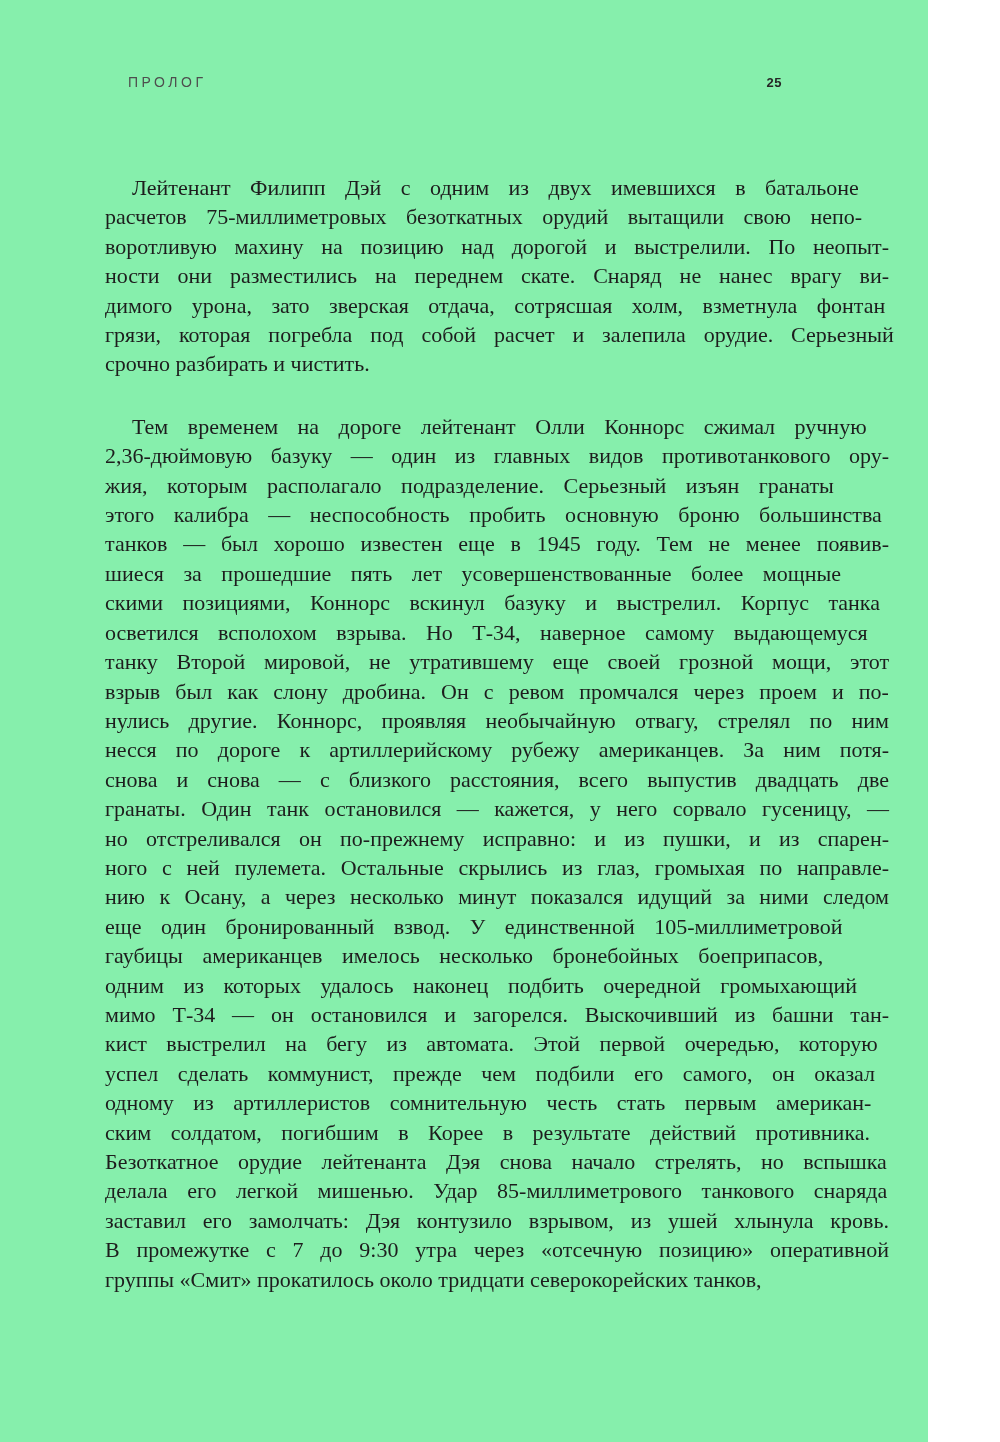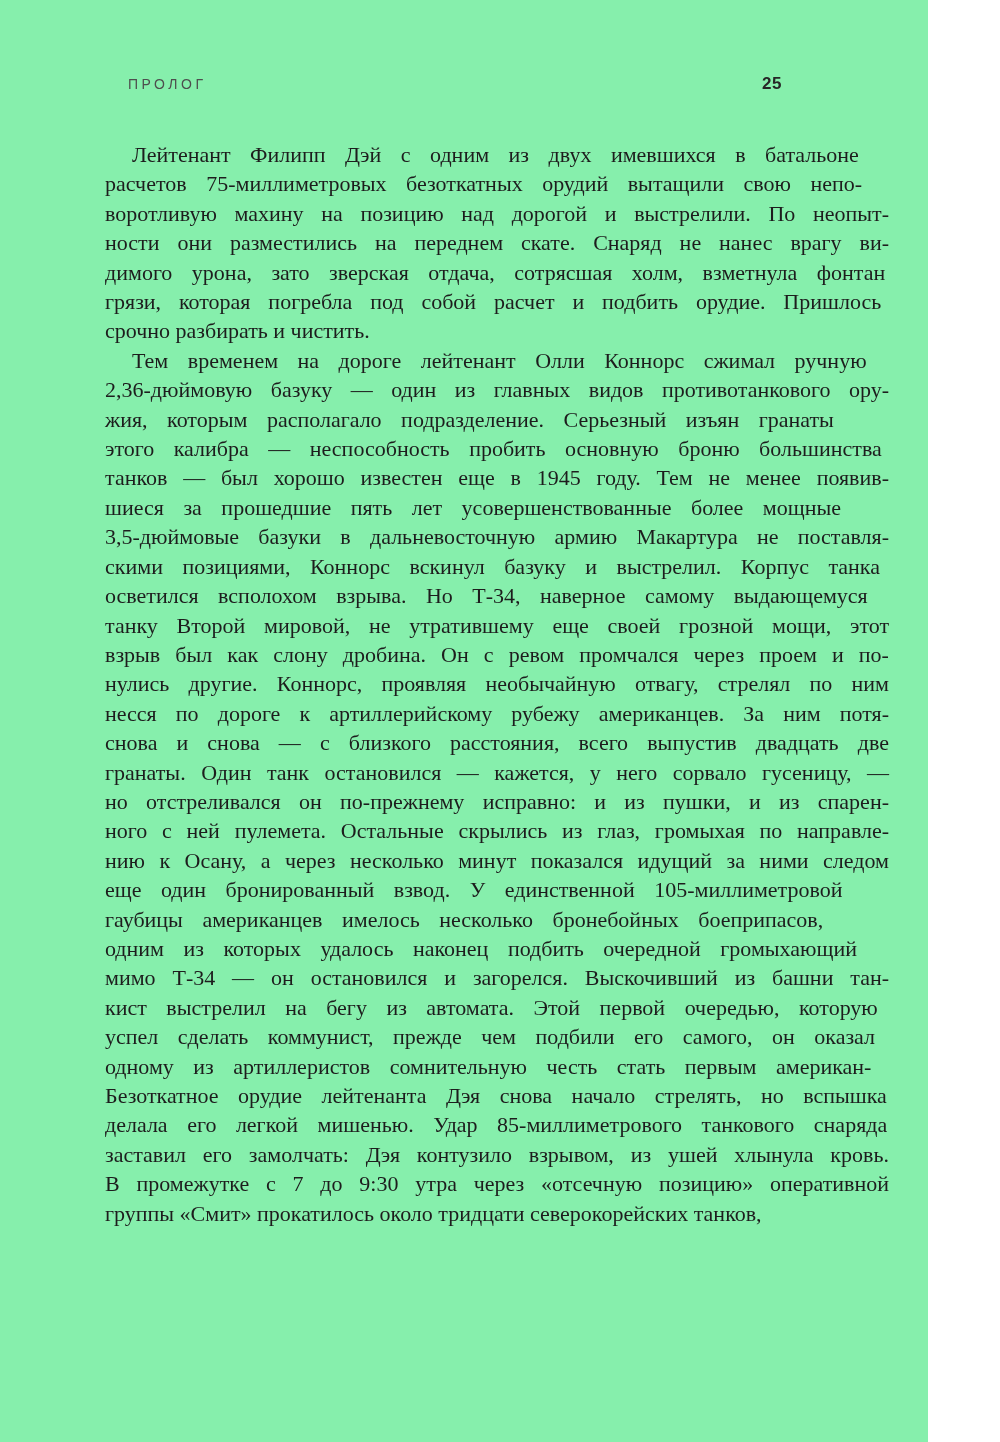--- a/index.html
+++ b/index.html
@@ -33,7 +33,7 @@
   }
   .page-number {
     font-family: "Liberation Sans", sans-serif;
-    font-size: 17px;
+    font-size: 13px;
     font-weight: 600;
     color: #262626;
     letter-spacing: 0.5px;

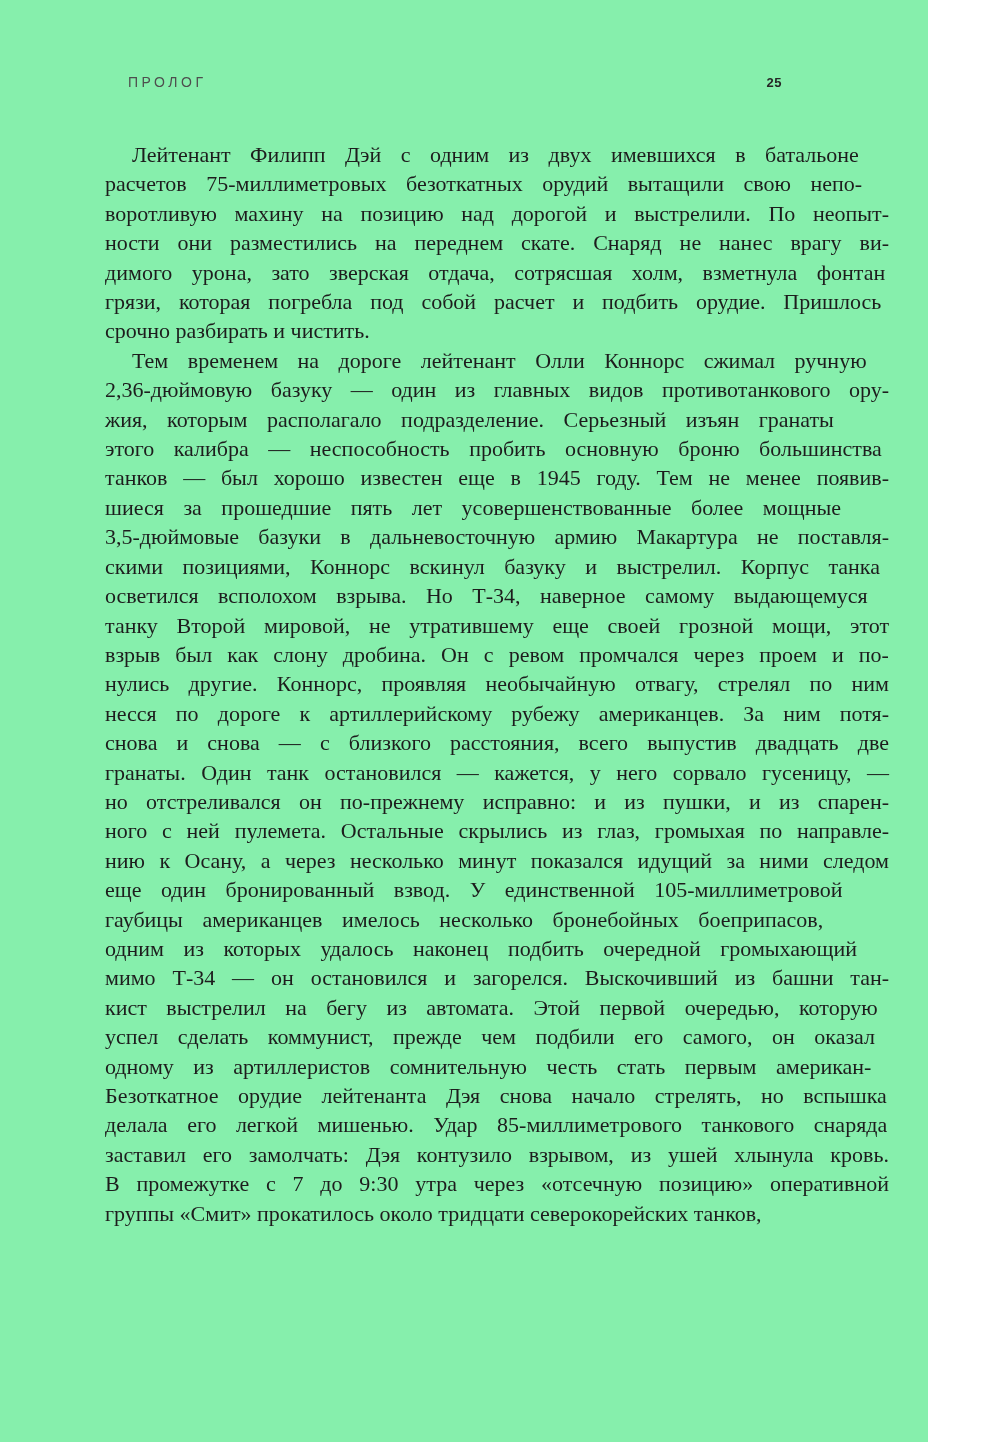--- a/index.html
+++ b/index.html
@@ -56,6 +56,7 @@
   }
   .line.first {
     text-indent: 27px;
+    margin-top: 33px;
   }
 </style>
 </head>

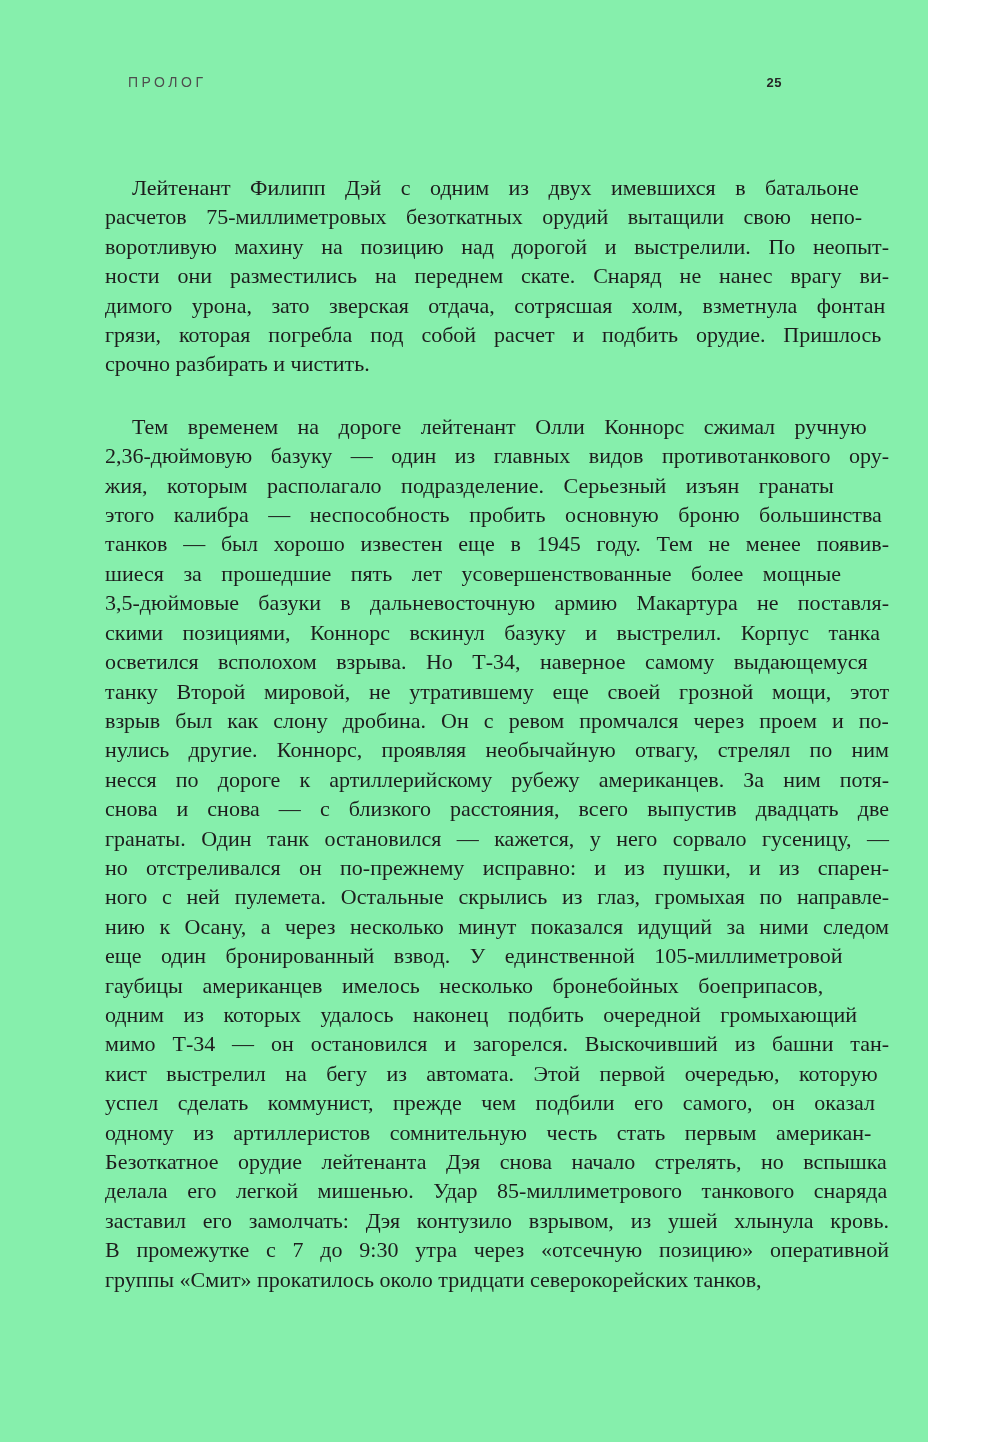--- a/index.html
+++ b/index.html
@@ -76,7 +76,7 @@
         <div class="line" style="word-spacing: 12.15px;"><span>воротливую махину на позицию над дорогой и выстрелили. По неопыт-</span></div>
         <div class="line" style="word-spacing: 12.44px;"><span>ности они разместились на переднем скате. Снаряд не нанес врагу ви-</span></div>
         <div class="line" style="word-spacing: 14px;"><span>димого урона, зато зверская отдача, сотрясшая холм, взметнула фонтан</span></div>
-        <div class="line" style="word-spacing: 12.38px;"><span>грязи, которая погребла под собой расчет и подбить орудие. Пришлось</span></div>
+        <div class="line" style="word-spacing: 12.38px;"><span>грязи, которая погребла под собой расчет и залепила орудие. Серьезный</span></div>
         <div class="line last"><span>срочно разбирать и чистить.</span></div>
       </div>
       <div class="para">

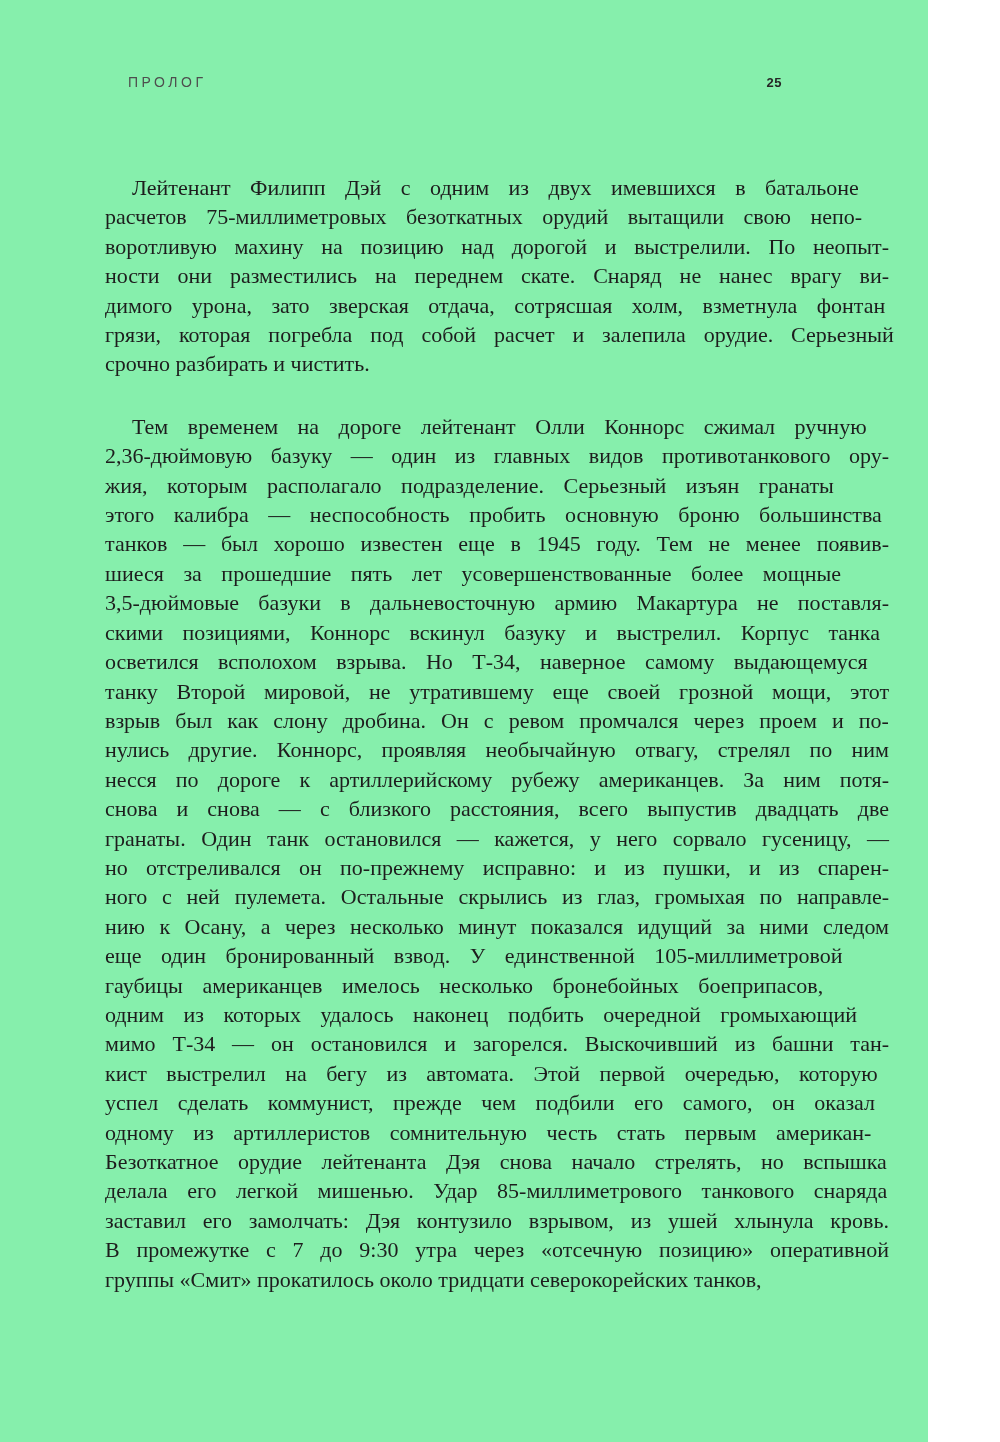--- a/index.html
+++ b/index.html
@@ -86,7 +86,6 @@
         <div class="line" style="word-spacing: 14px;"><span>этого калибра — неспособность пробить основную броню большинства</span></div>
         <div class="line" style="word-spacing: 10.27px;"><span>танков — был хорошо известен еще в 1945 году. Тем не менее появив-</span></div>
         <div class="line" style="word-spacing: 14px;"><span>шиеся за прошедшие пять лет усовершенствованные более мощные</span></div>
-        <div class="line" style="word-spacing: 13.79px;"><span>3,5-дюймовые базуки в дальневосточную армию Макартура не поставля-</span></div>
         <div class="line" style="word-spacing: 14px;"><span>скими позициями, Коннорс вскинул базуку и выстрелил. Корпус танка</span></div>
         <div class="line" style="word-spacing: 14px;"><span>осветился всполохом взрыва. Но Т-34, наверное самому выдающемуся</span></div>
         <div class="line" style="word-spacing: 13.22px;"><span>танку Второй мировой, не утратившему еще своей грозной мощи, этот</span></div>

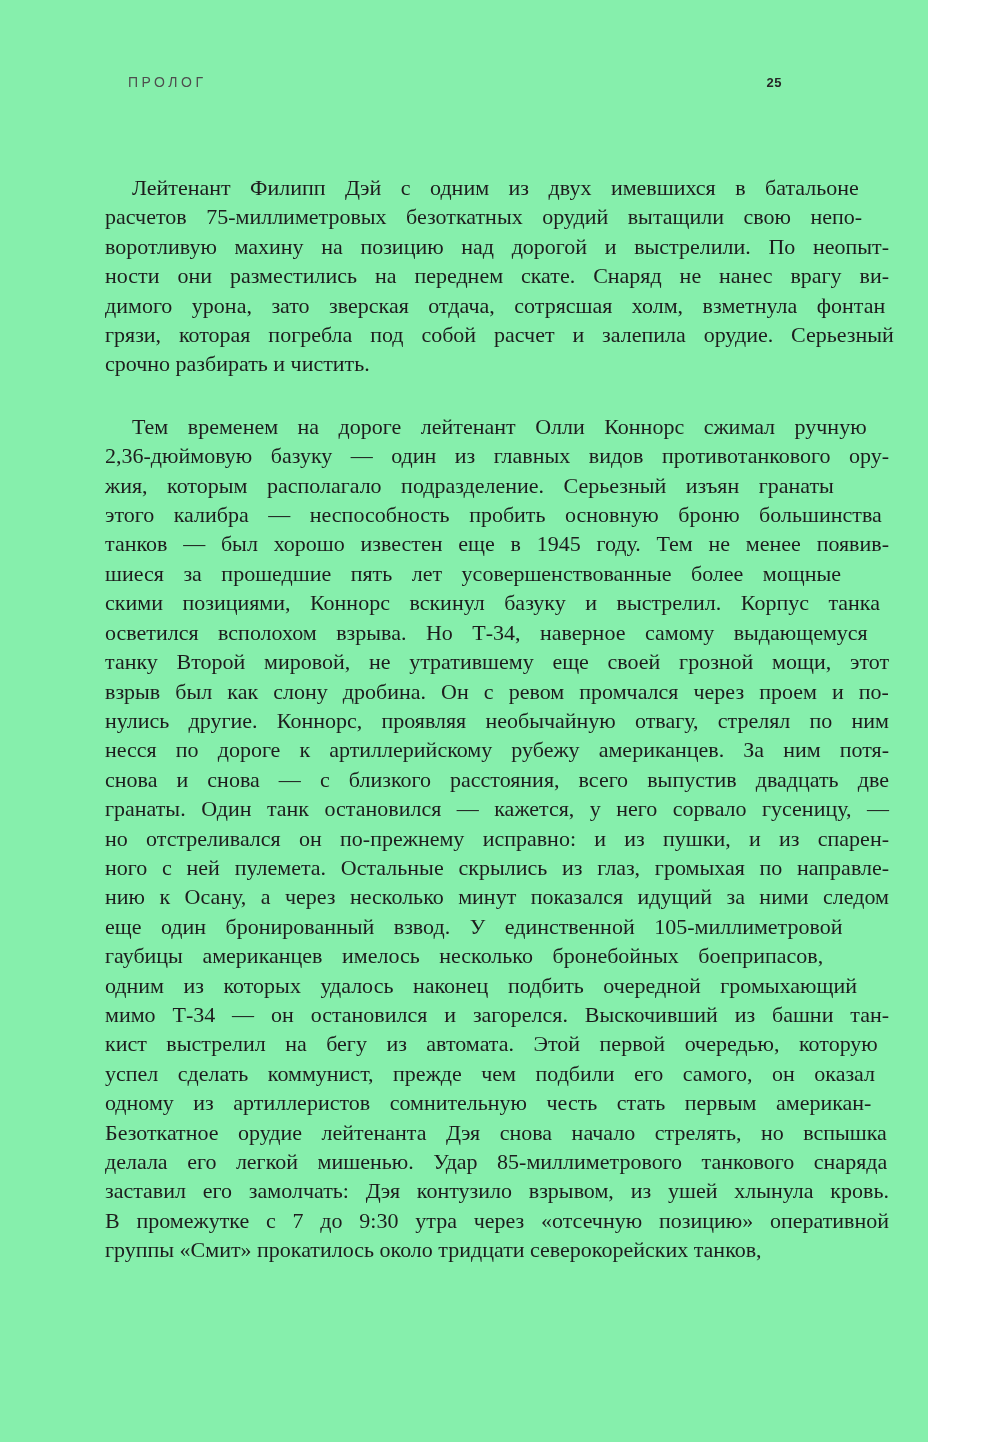--- a/index.html
+++ b/index.html
@@ -104,6 +104,7 @@
         <div class="line" style="word-spacing: 14px;"><span>кист выстрелил на бегу из автомата. Этой первой очередью, которую</span></div>
         <div class="line" style="word-spacing: 14px;"><span>успел сделать коммунист, прежде чем подбили его самого, он оказал</span></div>
         <div class="line" style="word-spacing: 14px;"><span>одному из артиллеристов сомнительную честь стать первым американ-</span></div>
+        <div class="line" style="word-spacing: 14px;"><span>ским солдатом, погибшим в Корее в результате действий противника.</span></div>
         <div class="line" style="word-spacing: 14px;"><span>Безоткатное орудие лейтенанта Дэя снова начало стрелять, но вспышка</span></div>
         <div class="line" style="word-spacing: 14px;"><span>делала его легкой мишенью. Удар 85-миллиметрового танкового снаряда</span></div>
         <div class="line" style="word-spacing: 11.31px;"><span>заставил его замолчать: Дэя контузило взрывом, из ушей хлынула кровь.</span></div>

